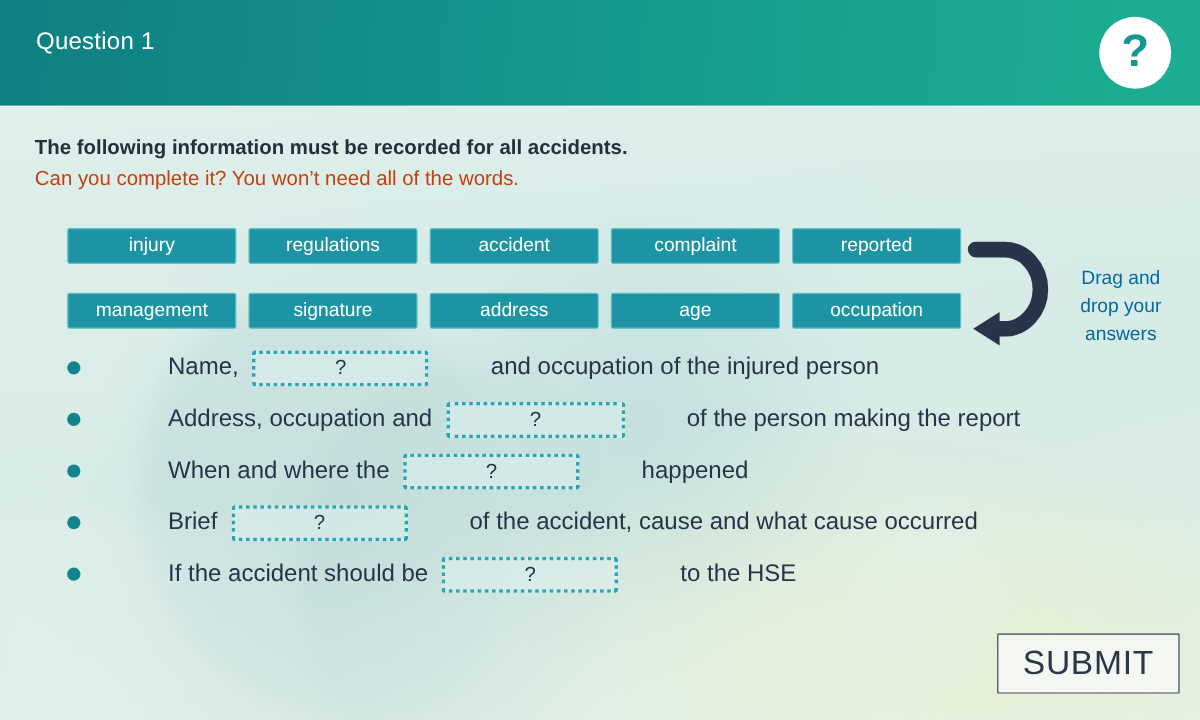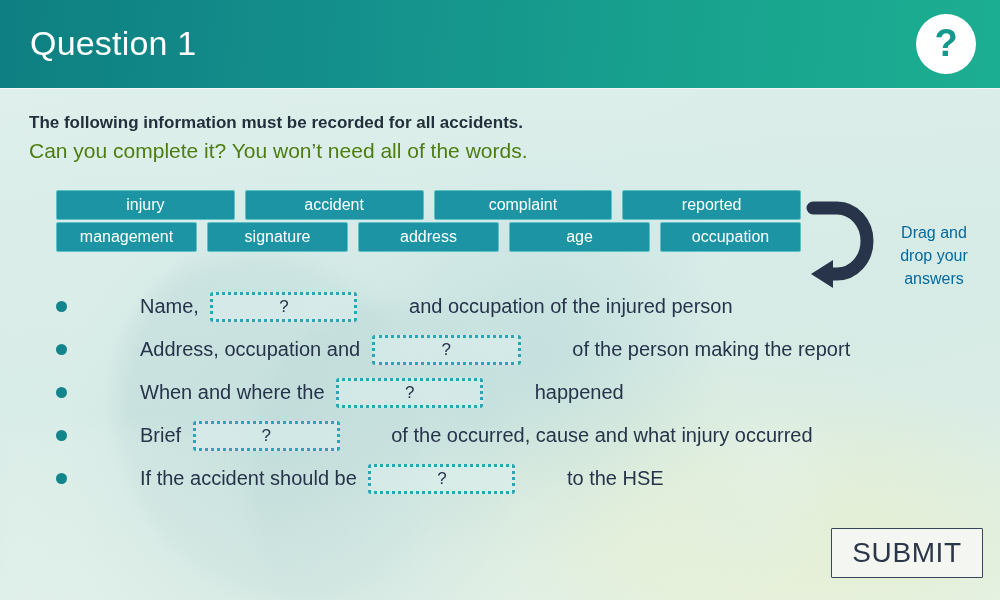--- a/index.html
+++ b/index.html
@@ -84,7 +84,7 @@
     left: 30px;
     top: 24px;
     color: #ffffff;
-    font-size: 34px;
+    font-size: 20px;
     font-weight: normal;
     letter-spacing: 0.2px;
   }

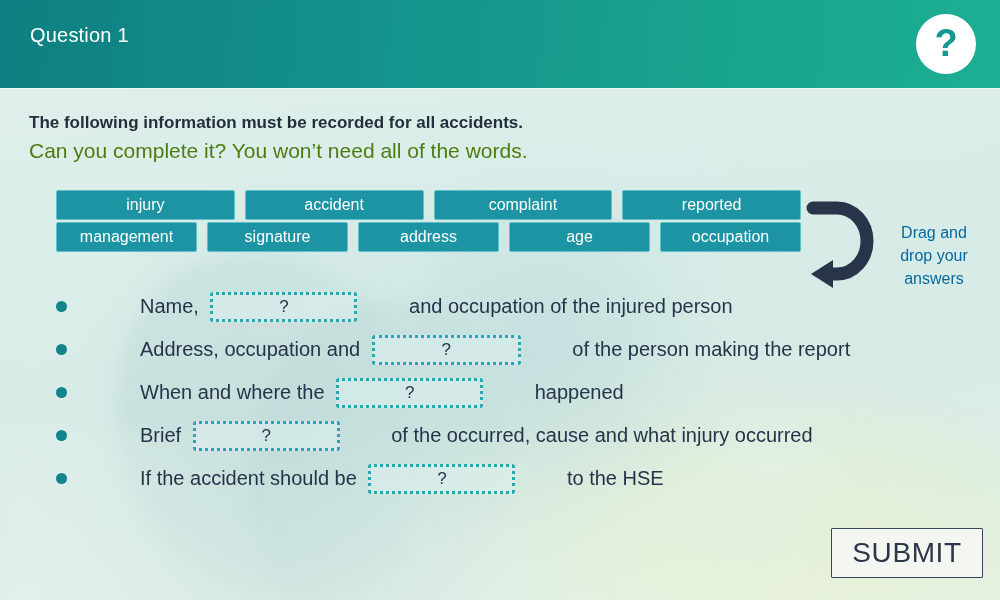--- a/index.html
+++ b/index.html
@@ -135,8 +135,8 @@
     position: absolute;
     left: 29px;
     top: 51px;
-    font-size: 21px;
-    color: #4d7c0f;
+    font-size: 17px;
+    color: #c2410c;
     text-align: right;
   }
 

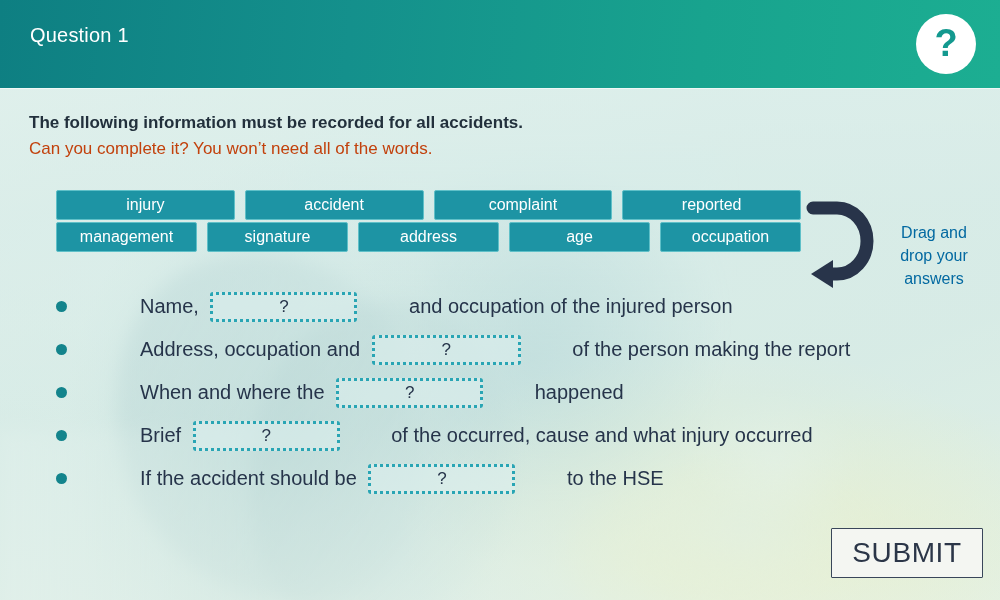--- a/index.html
+++ b/index.html
@@ -150,7 +150,7 @@
   .wb-row {
     display: flex;
     gap: 10px;
-    margin-bottom: 2px;
+    margin-bottom: 24px;
     justify-content: space-between;
   }
   .chip {

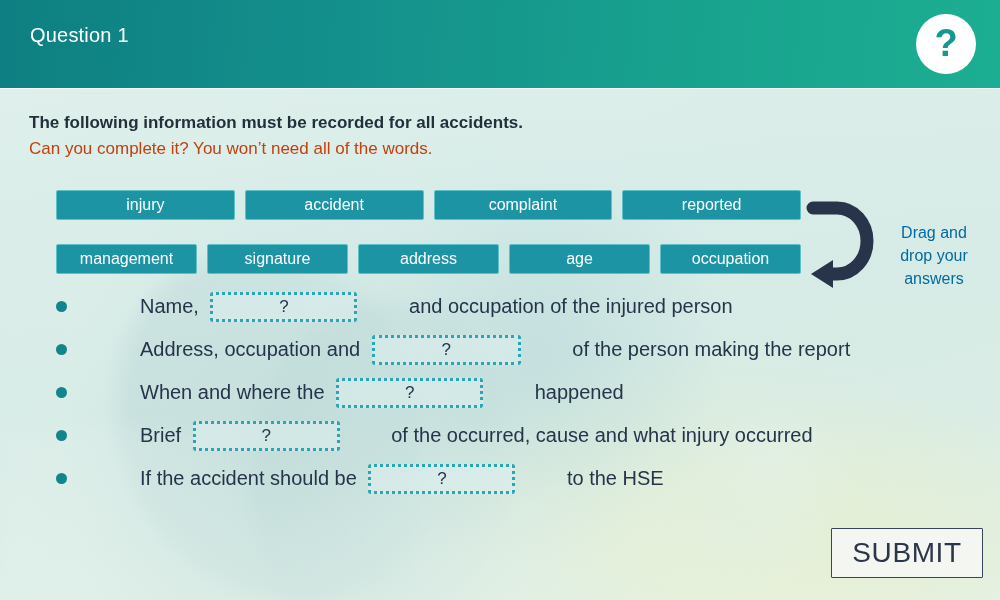--- a/index.html
+++ b/index.html
@@ -277,6 +277,7 @@
     <div class="wordbank">
       <div class="wb-row">
         <div class="chip">injury</div>
+        <div class="chip">regulations</div>
         <div class="chip">accident</div>
         <div class="chip">complaint</div>
         <div class="chip">reported</div>

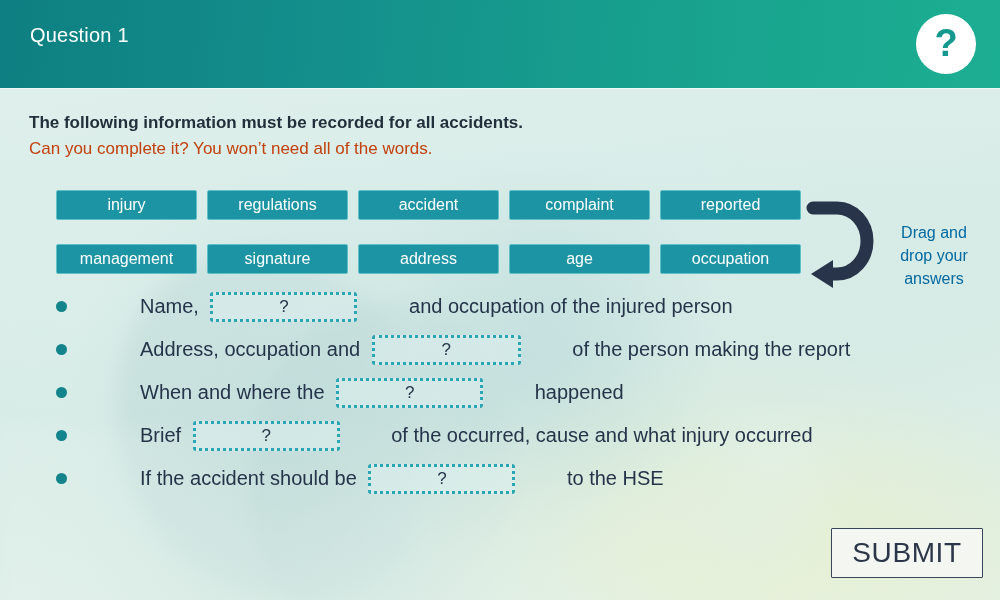--- a/index.html
+++ b/index.html
@@ -326,7 +326,7 @@
         <span class="bullet"></span>
         <span class="qtext">Brief </span>
         <span class="dropzone" style="min-width: 147px;">?</span>
-        <span class="qtext"> of the occurred, cause and what injury occurred</span>
+        <span class="qtext"> of the accident, cause and what cause occurred</span>
       </div>
 
       <div class="qrow">

